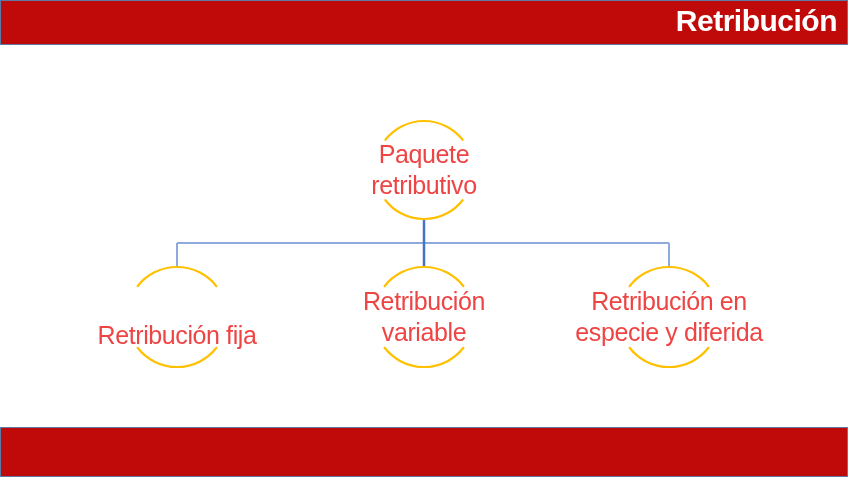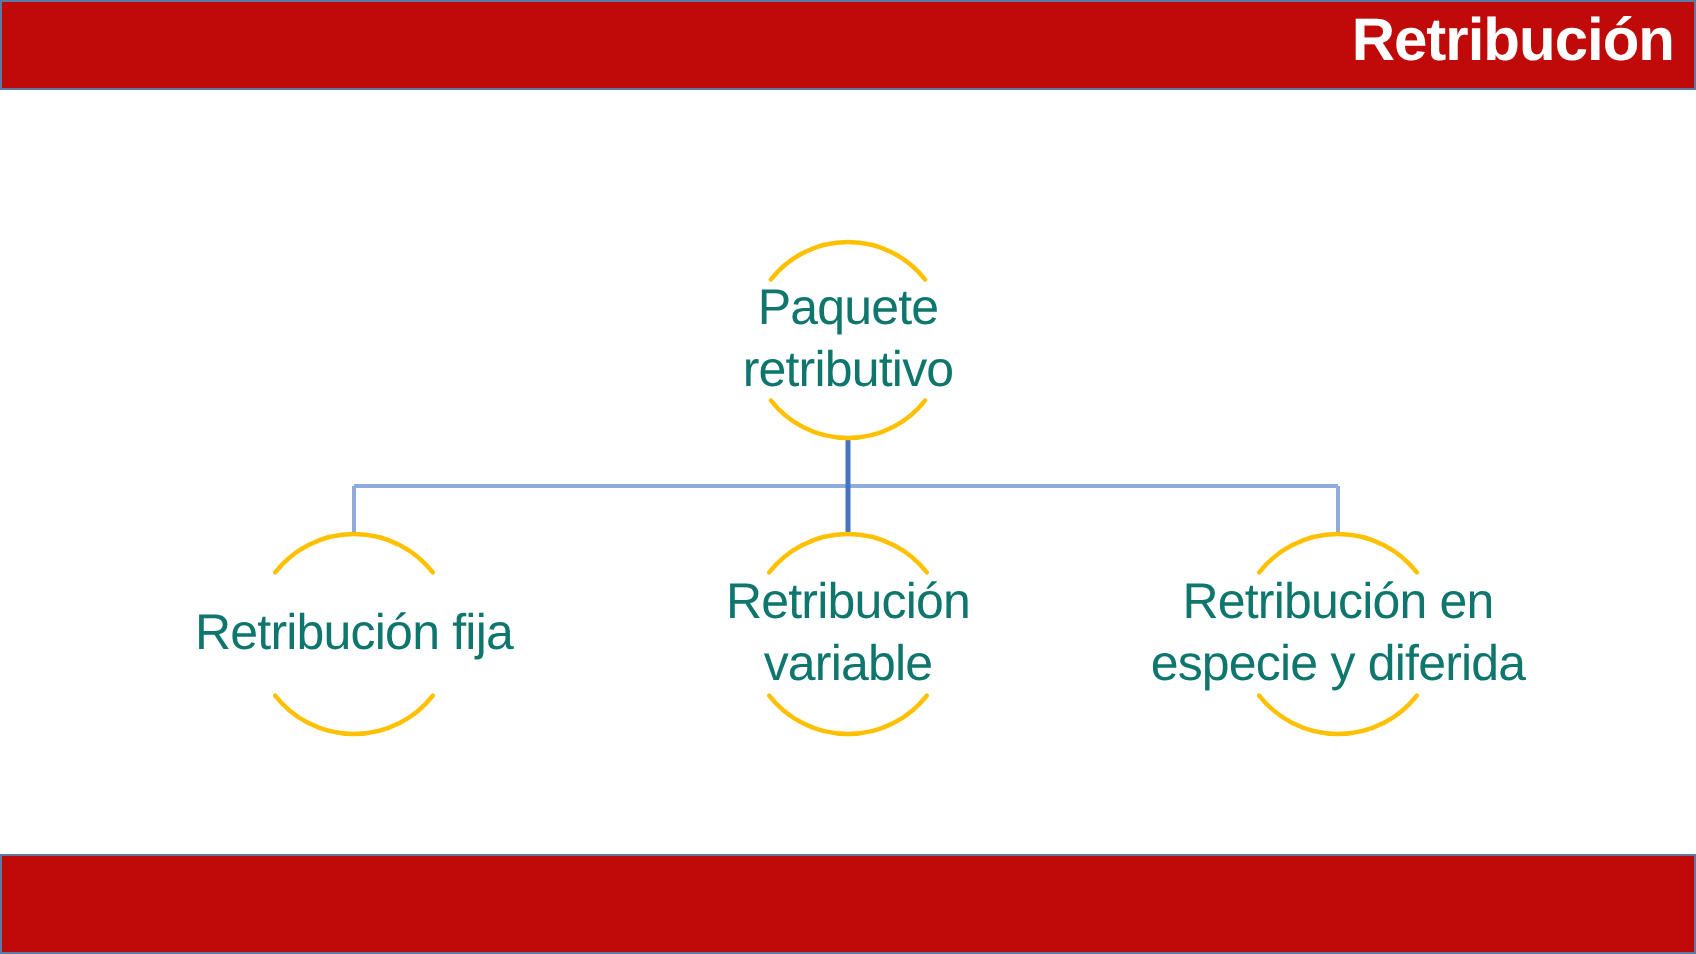--- a/index.html
+++ b/index.html
@@ -55,7 +55,7 @@
     width: max-content;
     text-align: center;
     white-space: pre-line;
-    color: #0f766e;
+    color: #ef4444;
     font-size: 25px;
     line-height: 31px;
     letter-spacing: -0.4px;

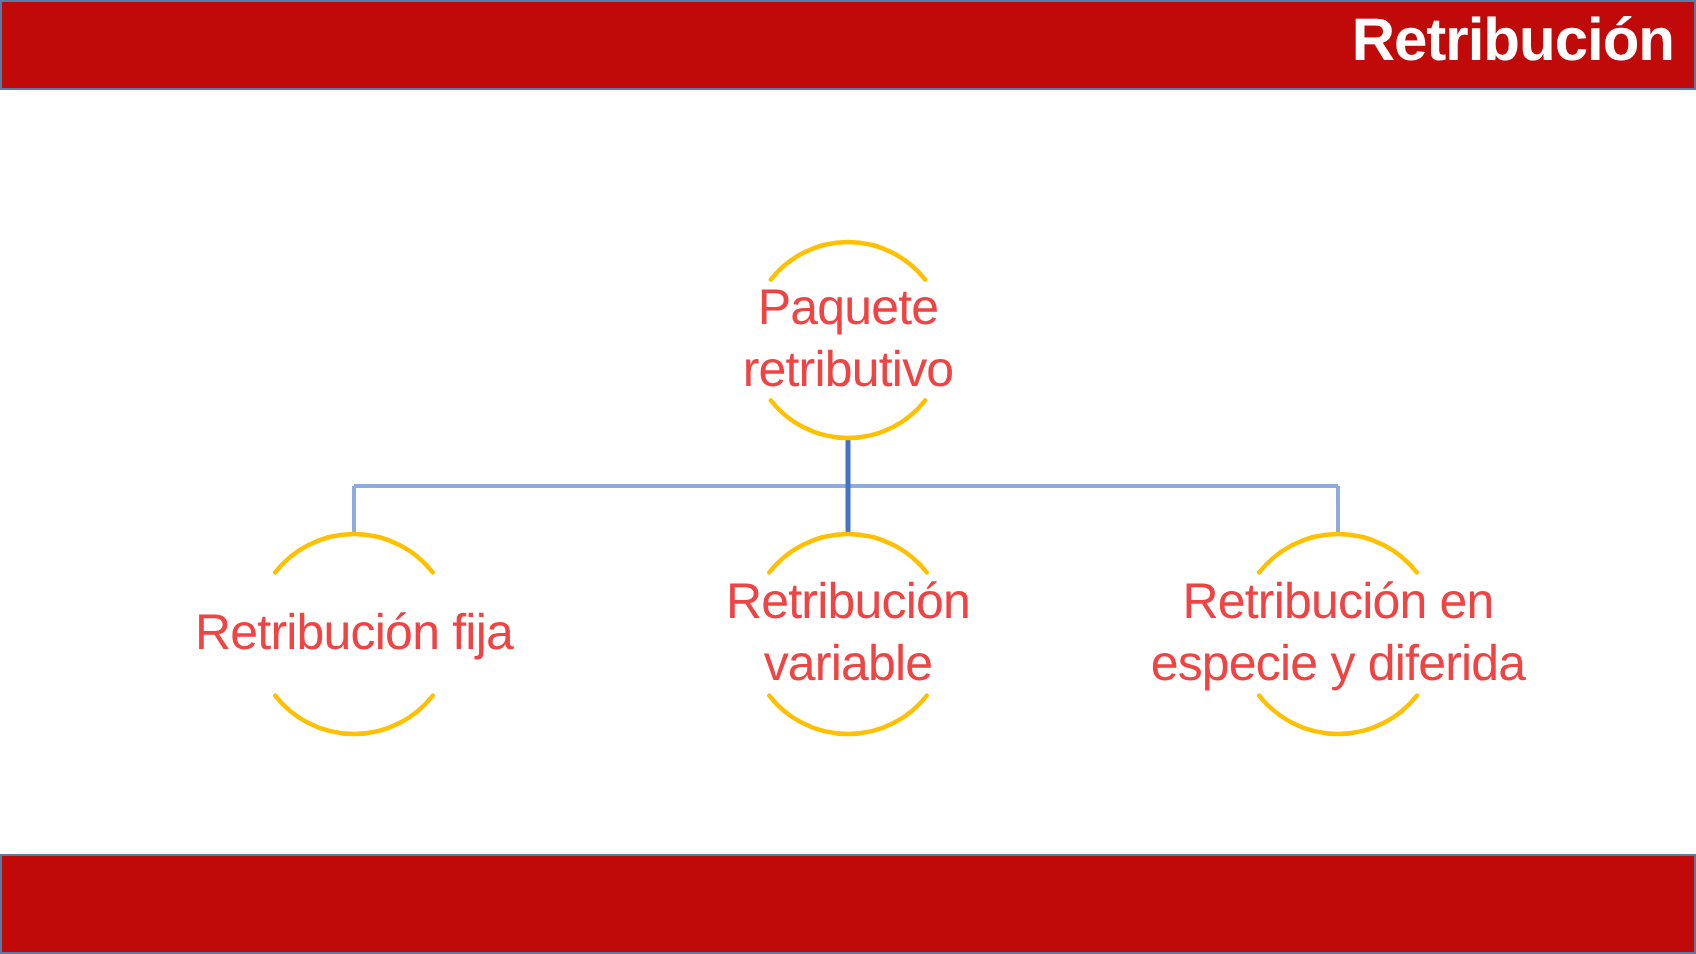--- a/index.html
+++ b/index.html
@@ -61,7 +61,7 @@
     letter-spacing: -0.4px;
   }
   .node-label.root    { left: 424px; top: 170px; }
-  .node-label.child-1 { left: 177px; top: 317px; }
+  .node-label.child-1 { left: 177px; top: 335px; }
   .node-label.child-2 { left: 424px; top: 317px; }
   .node-label.child-3 { left: 669px; top: 317px; }
 </style>

